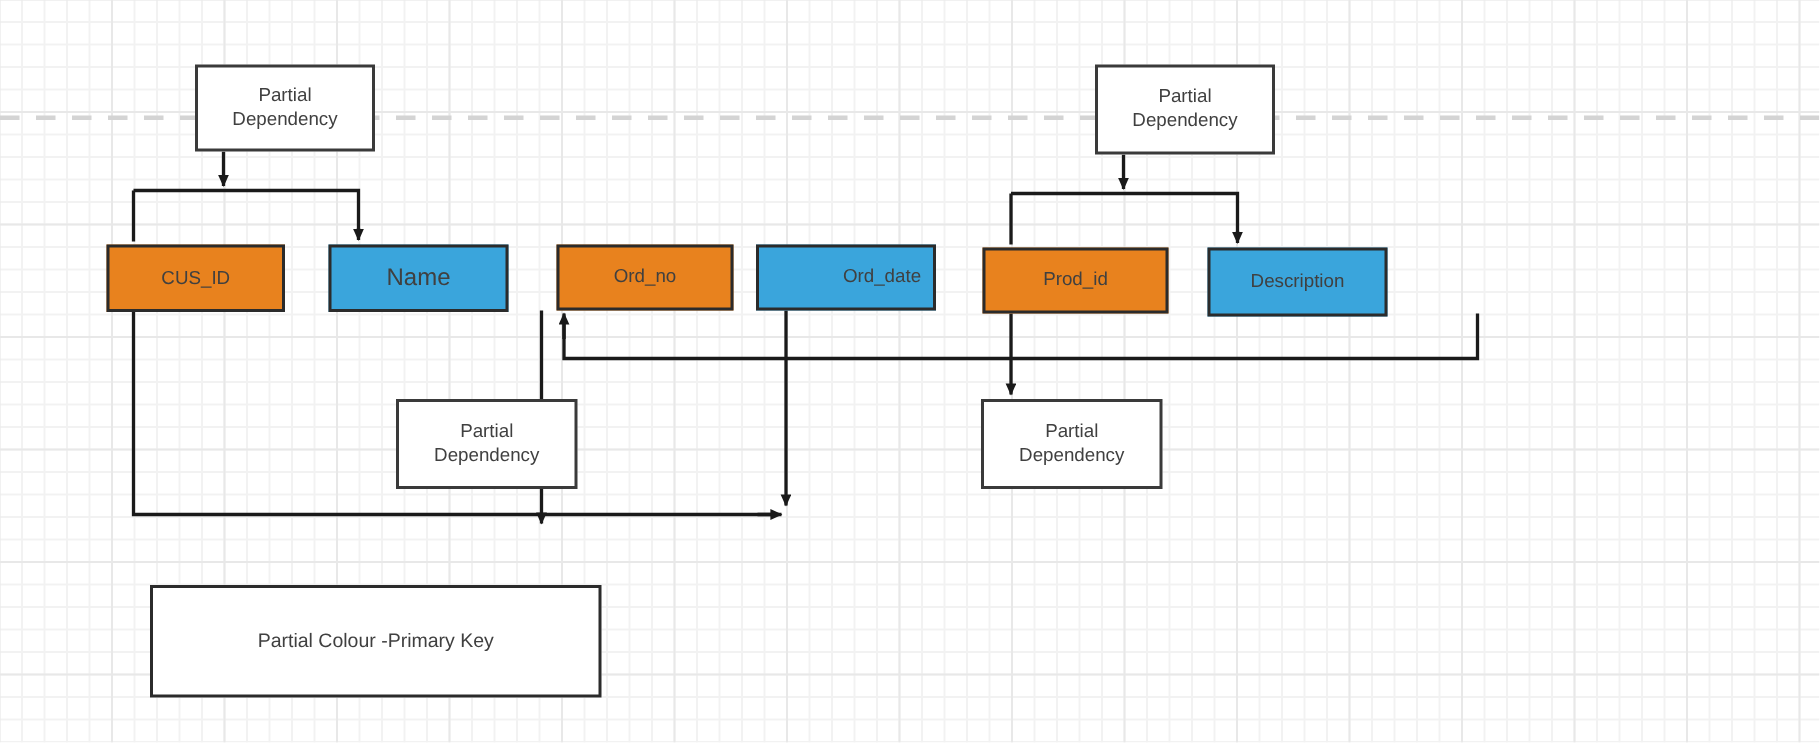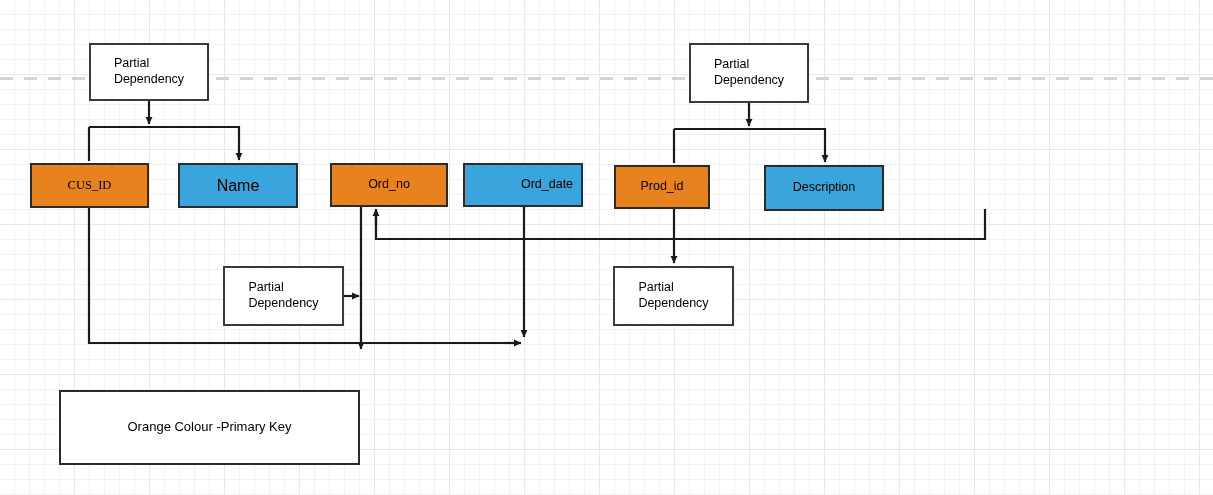--- a/index.html
+++ b/index.html
@@ -45,10 +45,11 @@
     display: flex;
     align-items: center;
     justify-content: center;
-    text-align: left;
+    text-align: center;
     line-height: 1.25;
-    color: #000000;
+    color: #404040;
     z-index: 3;
+    margin-left: 41px;
   }
 
   .attr {

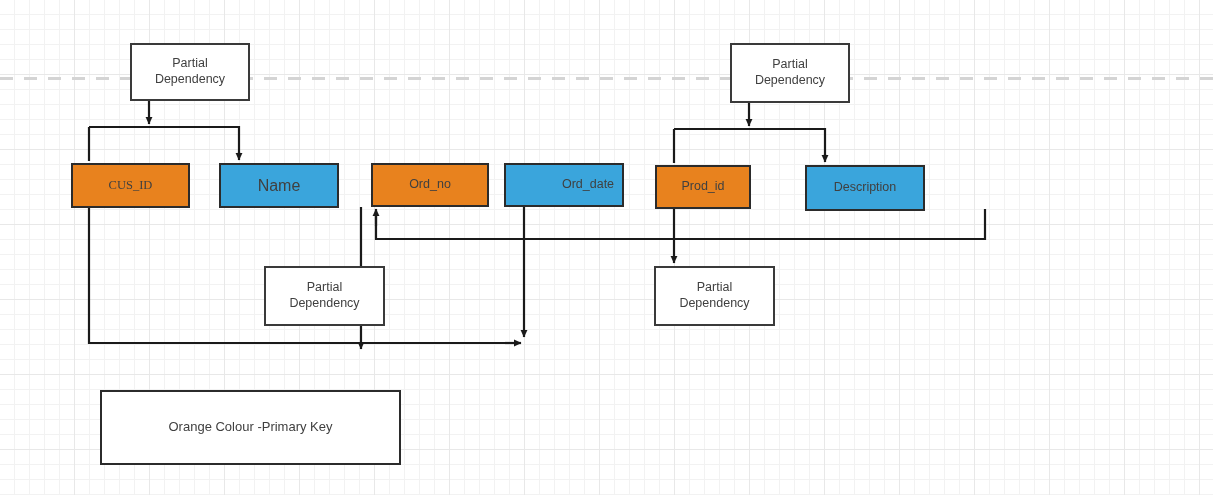--- a/index.html
+++ b/index.html
@@ -125,7 +125,7 @@
   <div class="node note" style="left:613px; top:266px; width:121px; height:60px;">Partial
 Dependency</div>
 
-  <div class="node attr pk" style="left:30px; top:163px; width:119px; height:45px;font-family:Liberation Serif, serif;">CUS_ID</div>
+  <div class="node attr pk" style="left:30px; top:163px; width:119px; height:45px;">CUS_ID</div>
 
   <div class="node attr pk" style="left:330px; top:163px; width:118px; height:44px;">Ord_no</div>
 

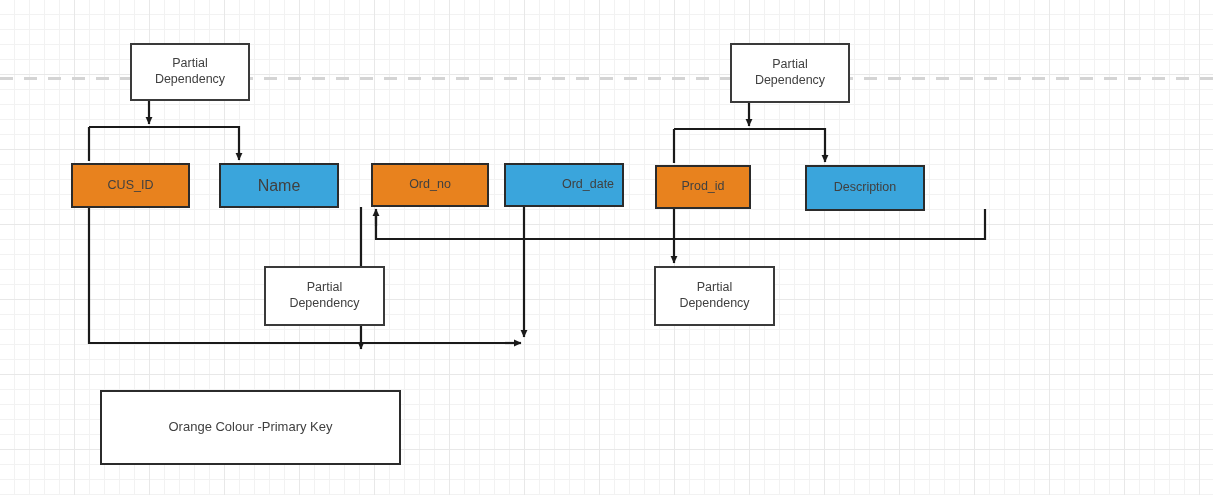--- a/index.html
+++ b/index.html
@@ -133,7 +133,7 @@
 
   <div class="node attr nonpk" style="left:463px; top:163px; width:120px; height:44px;padding-left:48px;">Ord_date</div>
 
-  <div class="node attr pk" style="left:614px; top:165px; width:96px; height:44px;">Prod_id</div>
+  <div class="node attr pk" style="left:614px; top:165px; width:124px; height:44px;">Prod_id</div>
 
   <div class="node attr nonpk" style="left:764px; top:165px; width:120px; height:46px;">Description</div>
 

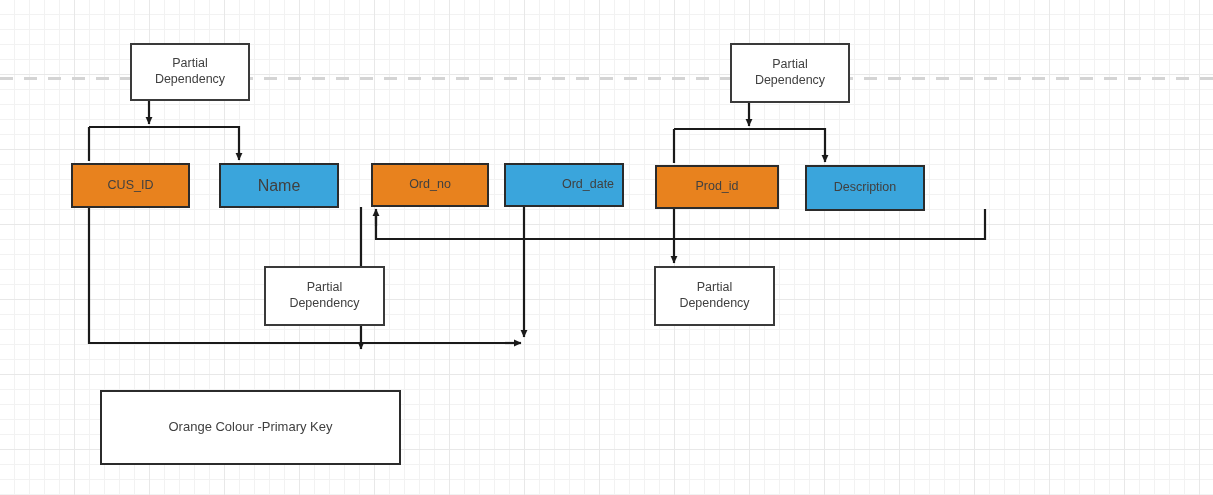--- a/index.html
+++ b/index.html
@@ -138,7 +138,7 @@
   <div class="node attr nonpk" style="left:764px; top:165px; width:120px; height:46px;">Description</div>
 
 
-  <div class="node legend" style="left:59px; top:390px; width:301px; height:75px;">Orange Colour -Primary Key</div>
+  <div class="node legend" style="left:59px; top:390px; width:301px; height:75px;">Partial Colour -Primary Key</div>
 
 </div>
 

